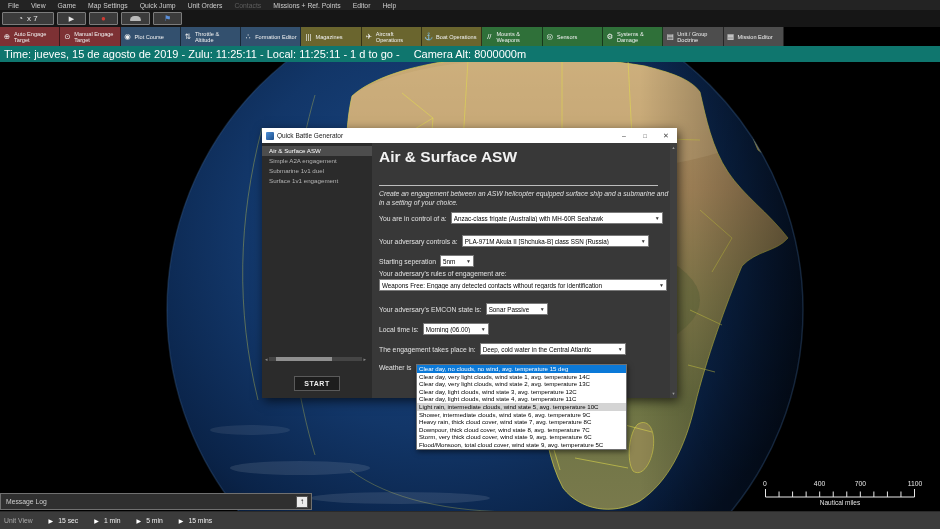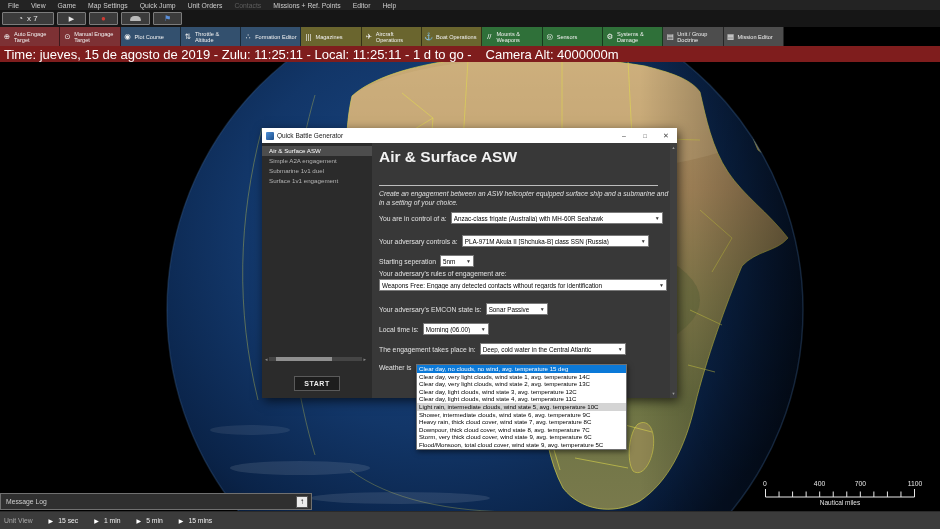--- a/index.html
+++ b/index.html
@@ -31,8 +31,8 @@
   .tb-lbl{font-size:5.6px;line-height:6px;color:#f2f2f2;width:44px;}
   .g-red{background:#7d3134;} .g-blue{background:#33506e;} .g-olive{background:#6a652e;}
   .g-green{background:#2f7039;} .g-gray{background:#4d4d4d;}
-  #statusbar{position:absolute;left:0;top:46px;width:940px;height:16px;background:#7f1d1d;z-index:5;
-             display:flex;align-items:center;padding-left:4px;box-sizing:border-box;color:#fff;font-size:13px;}
+  #statusbar{position:absolute;left:0;top:46px;width:940px;height:16px;background:#0f766e;z-index:5;
+             display:flex;align-items:center;padding-left:4px;box-sizing:border-box;color:#fff;font-size:11px;}
   #camera-text{margin-left:14px;}
   
   #dialog{position:absolute;left:262px;top:128px;width:415px;height:270px;z-index:10;

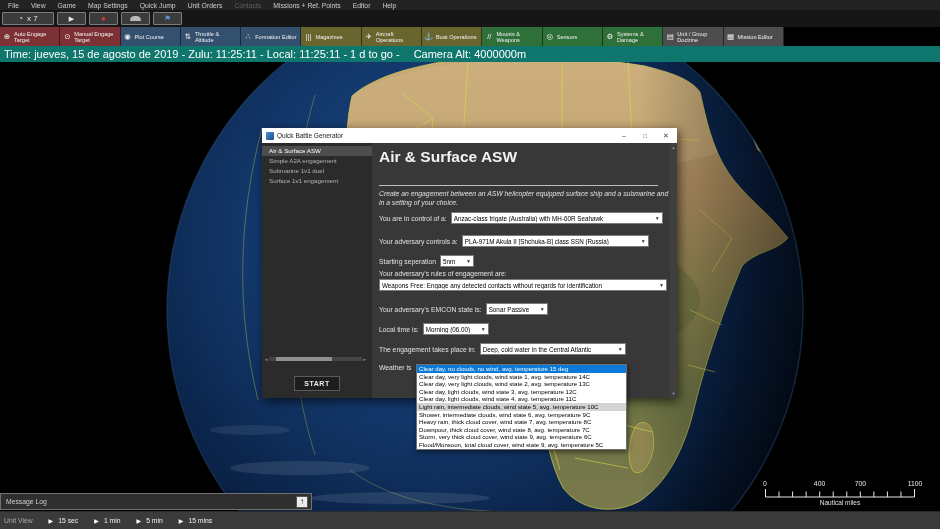--- a/index.html
+++ b/index.html
@@ -252,7 +252,7 @@
 
   <div id="statusbar">
     <span id="time-text">Time: jueves, 15 de agosto de 2019 - Zulu: 11:25:11 - Local: 11:25:11 - 1 d to go -</span>
-    <span id="camera-text">Camera Alt: 4000000m</span>
+    <span id="camera-text">Camera Alt: 8000000m</span>
   </div>
 
   <div id="dialog">

